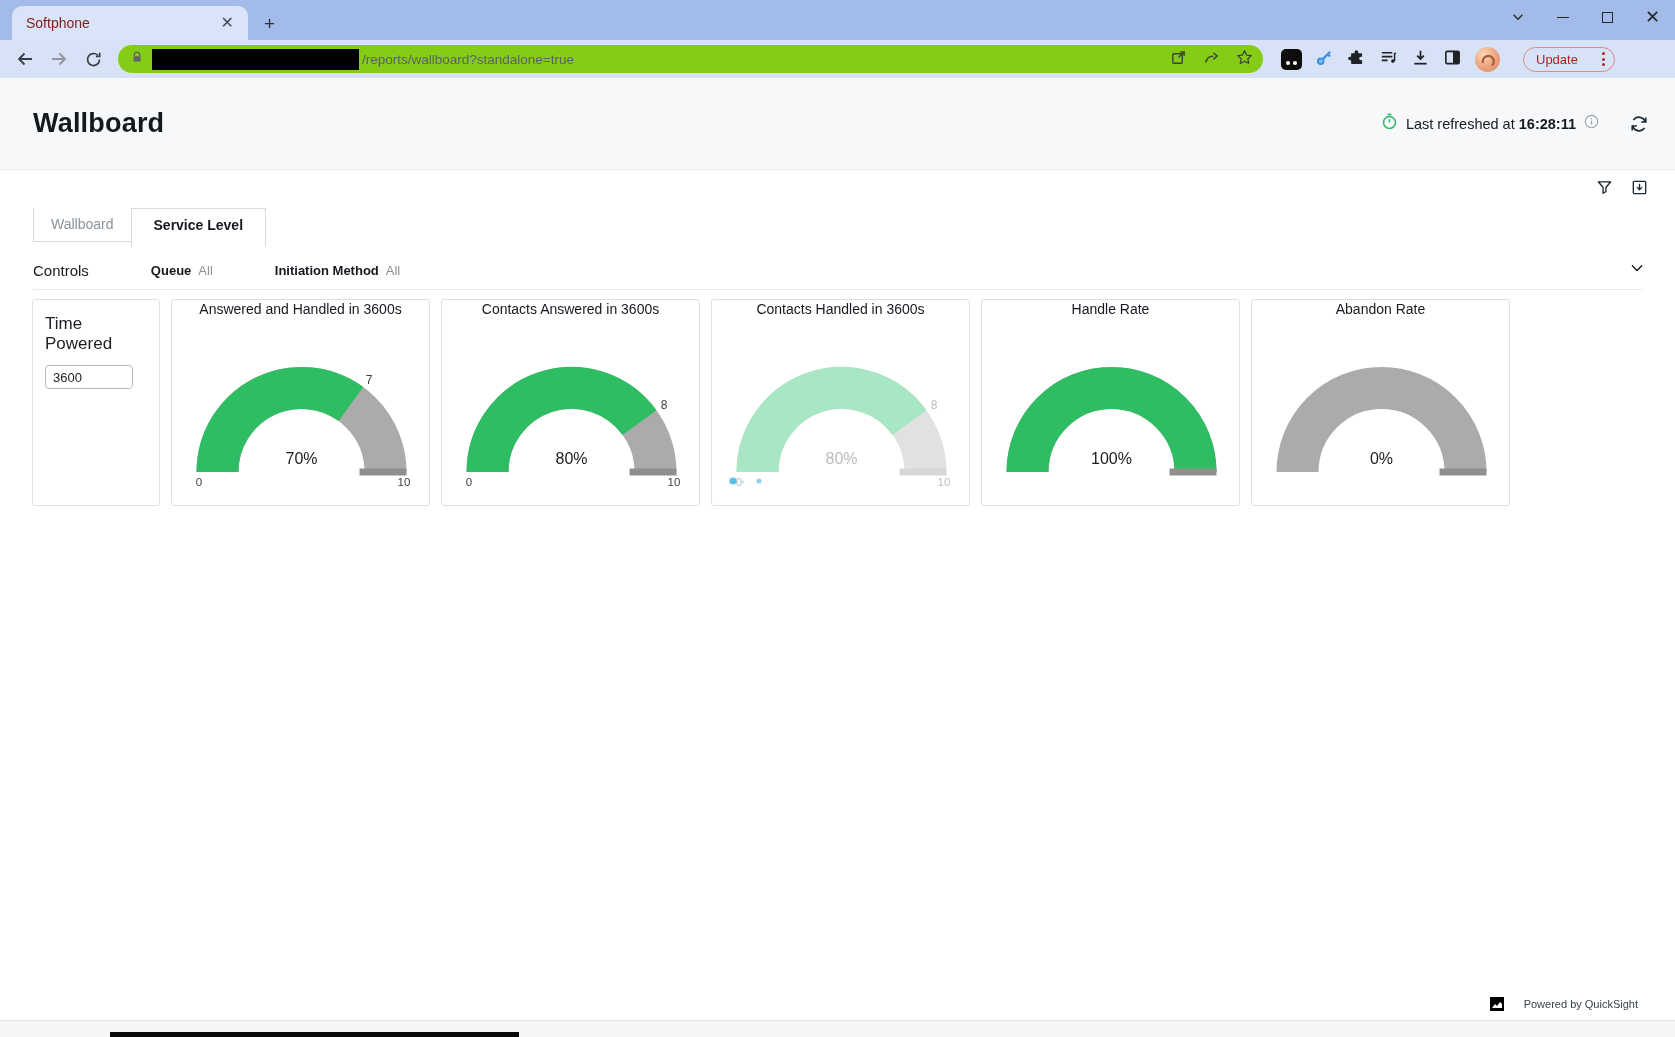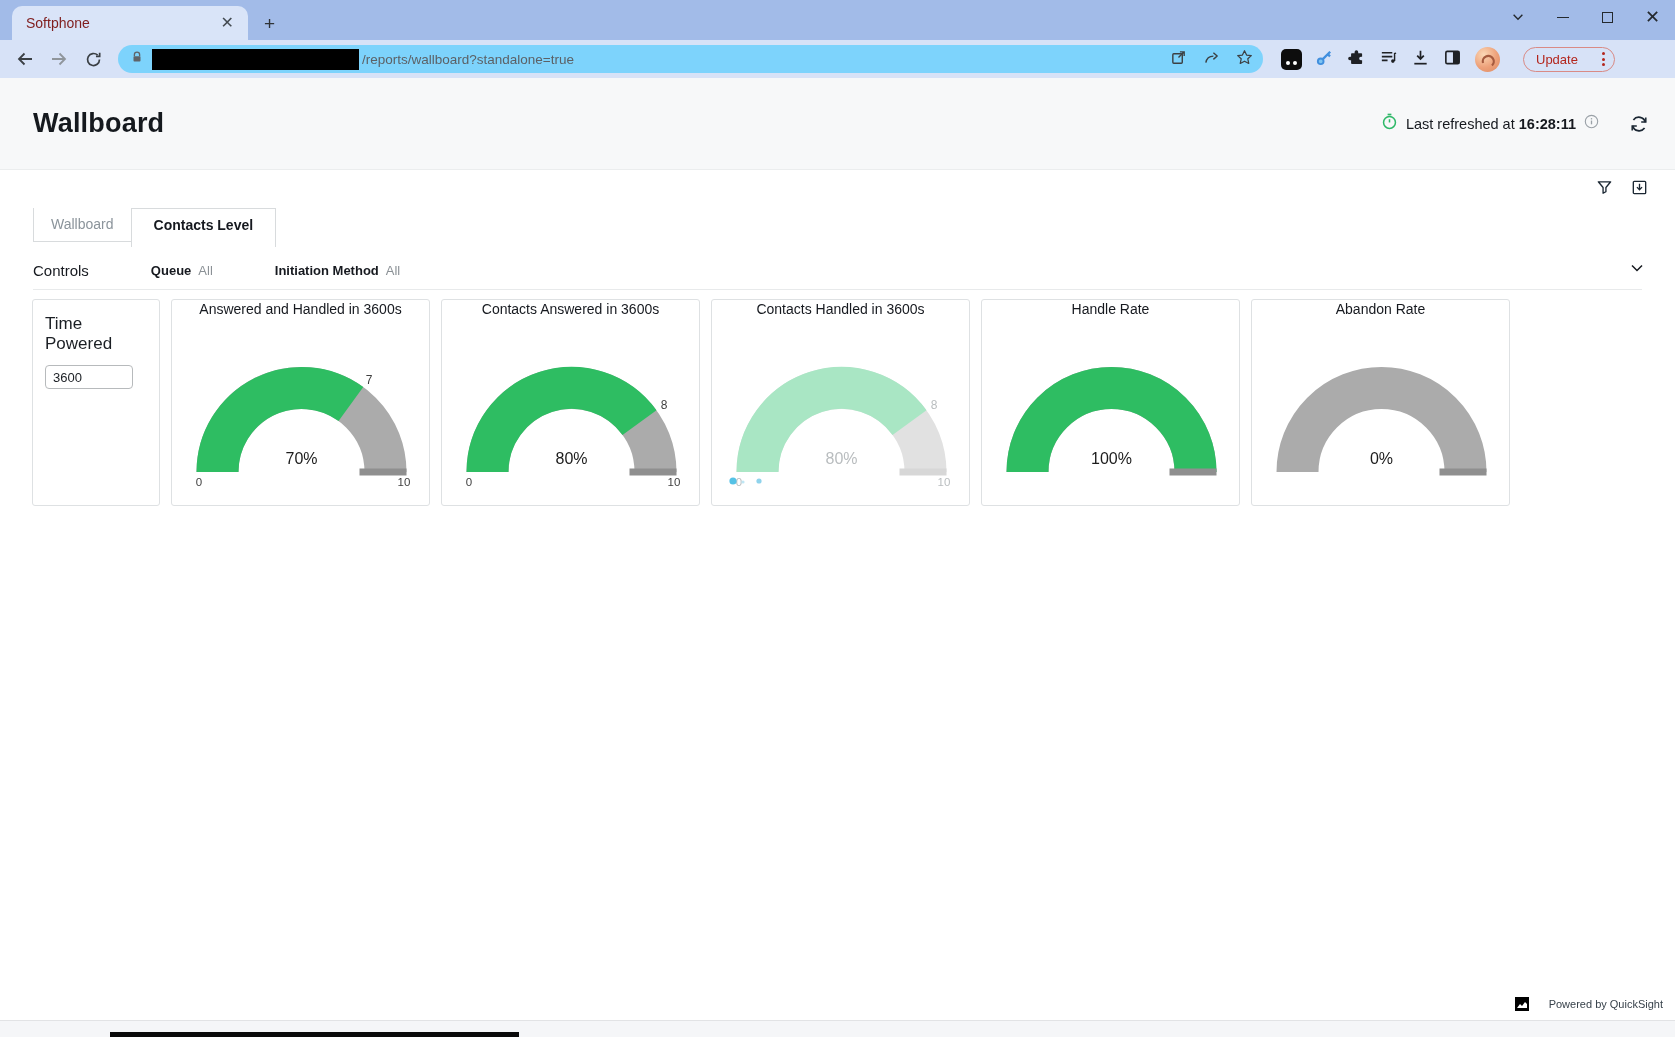--- a/index.html
+++ b/index.html
@@ -21,7 +21,7 @@
 
   .toolbar { height:38px; background:#d7e2f7; display:flex; align-items:center; padding:0 8px 0 10px; gap:4px; }
   .navbtn { width:30px; height:30px; display:flex; align-items:center; justify-content:center; }
-  .urlbar { flex:0 0 1145px; height:28px; background:#7dd3fc; border-radius:14px; display:flex; align-items:center;
+  .urlbar { flex:0 0 1145px; height:28px; background:#84cc16; border-radius:14px; display:flex; align-items:center;
             padding:0 10px 0 12px; margin:0 6px; }
   .url-redact { width:207px; height:21px; background:#000; margin:0 3px 0 8px; }
   .url-text { font-size:13.5px; color:#5c6166; flex:1; white-space:nowrap; overflow:hidden; }

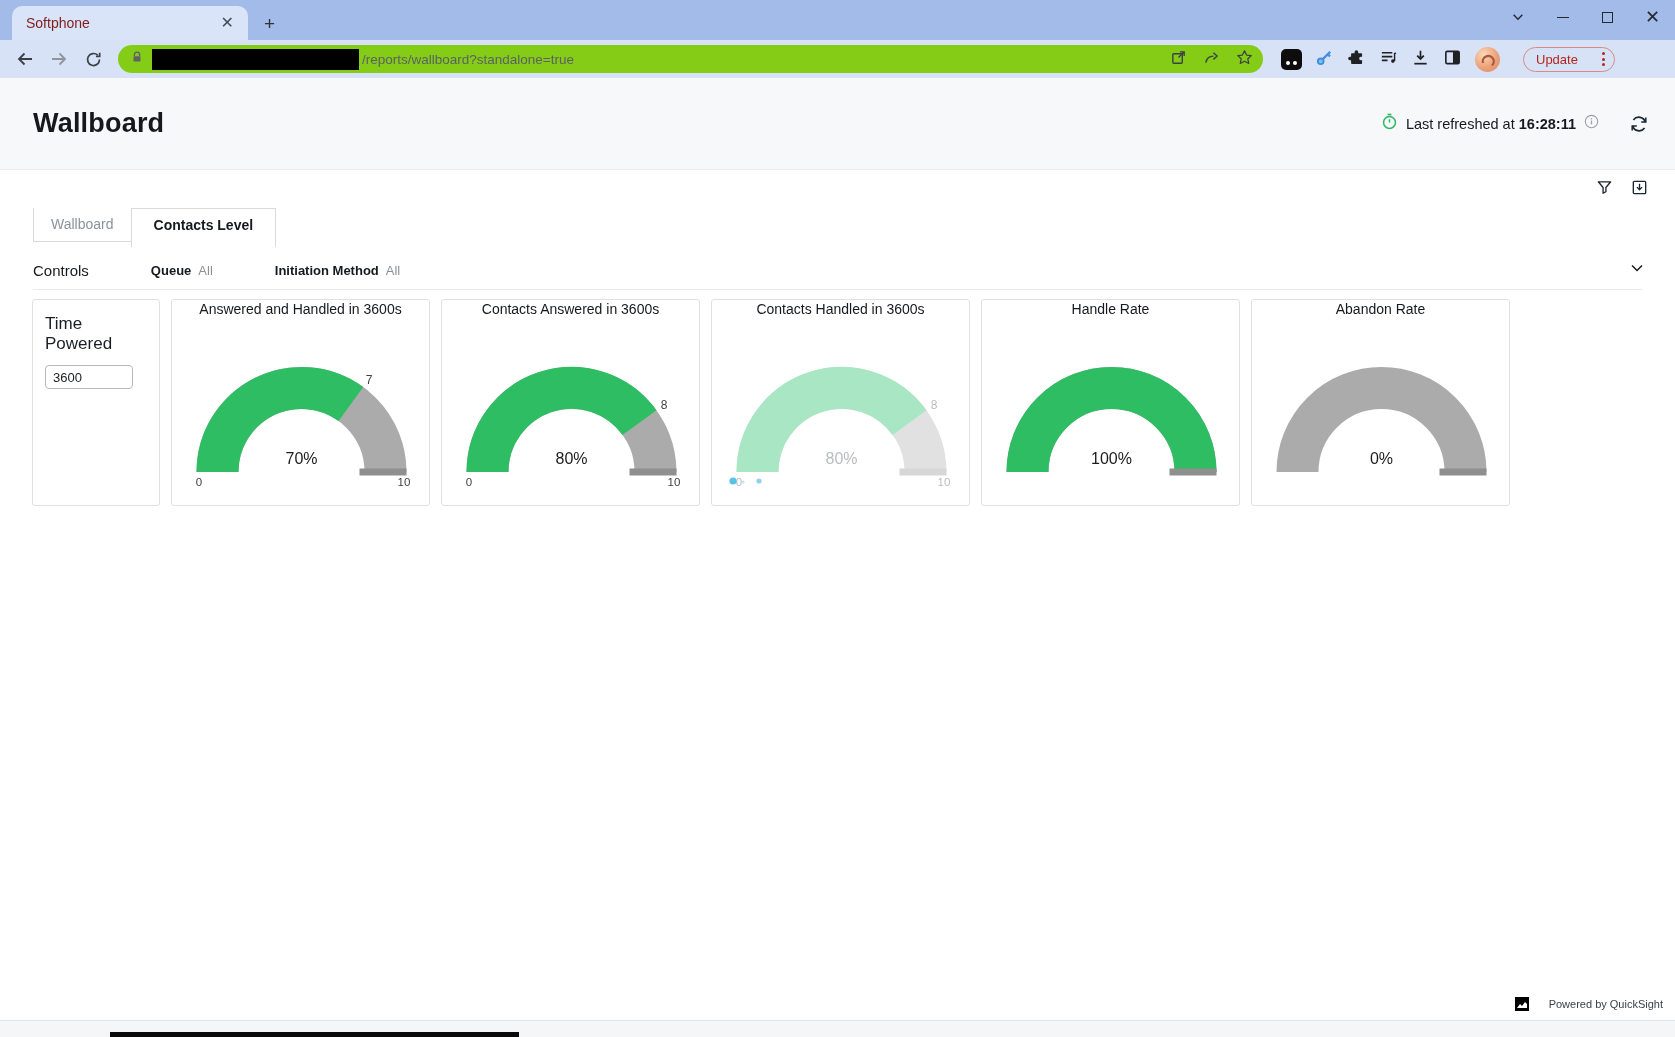--- a/index.html
+++ b/index.html
@@ -257,7 +257,7 @@
 
   <div class="tabs">
     <div class="tab first">Wallboard</div>
-    <div class="tab active">Contacts Level</div>
+    <div class="tab active">Service Level</div>
   </div>
 
   <div class="controls">

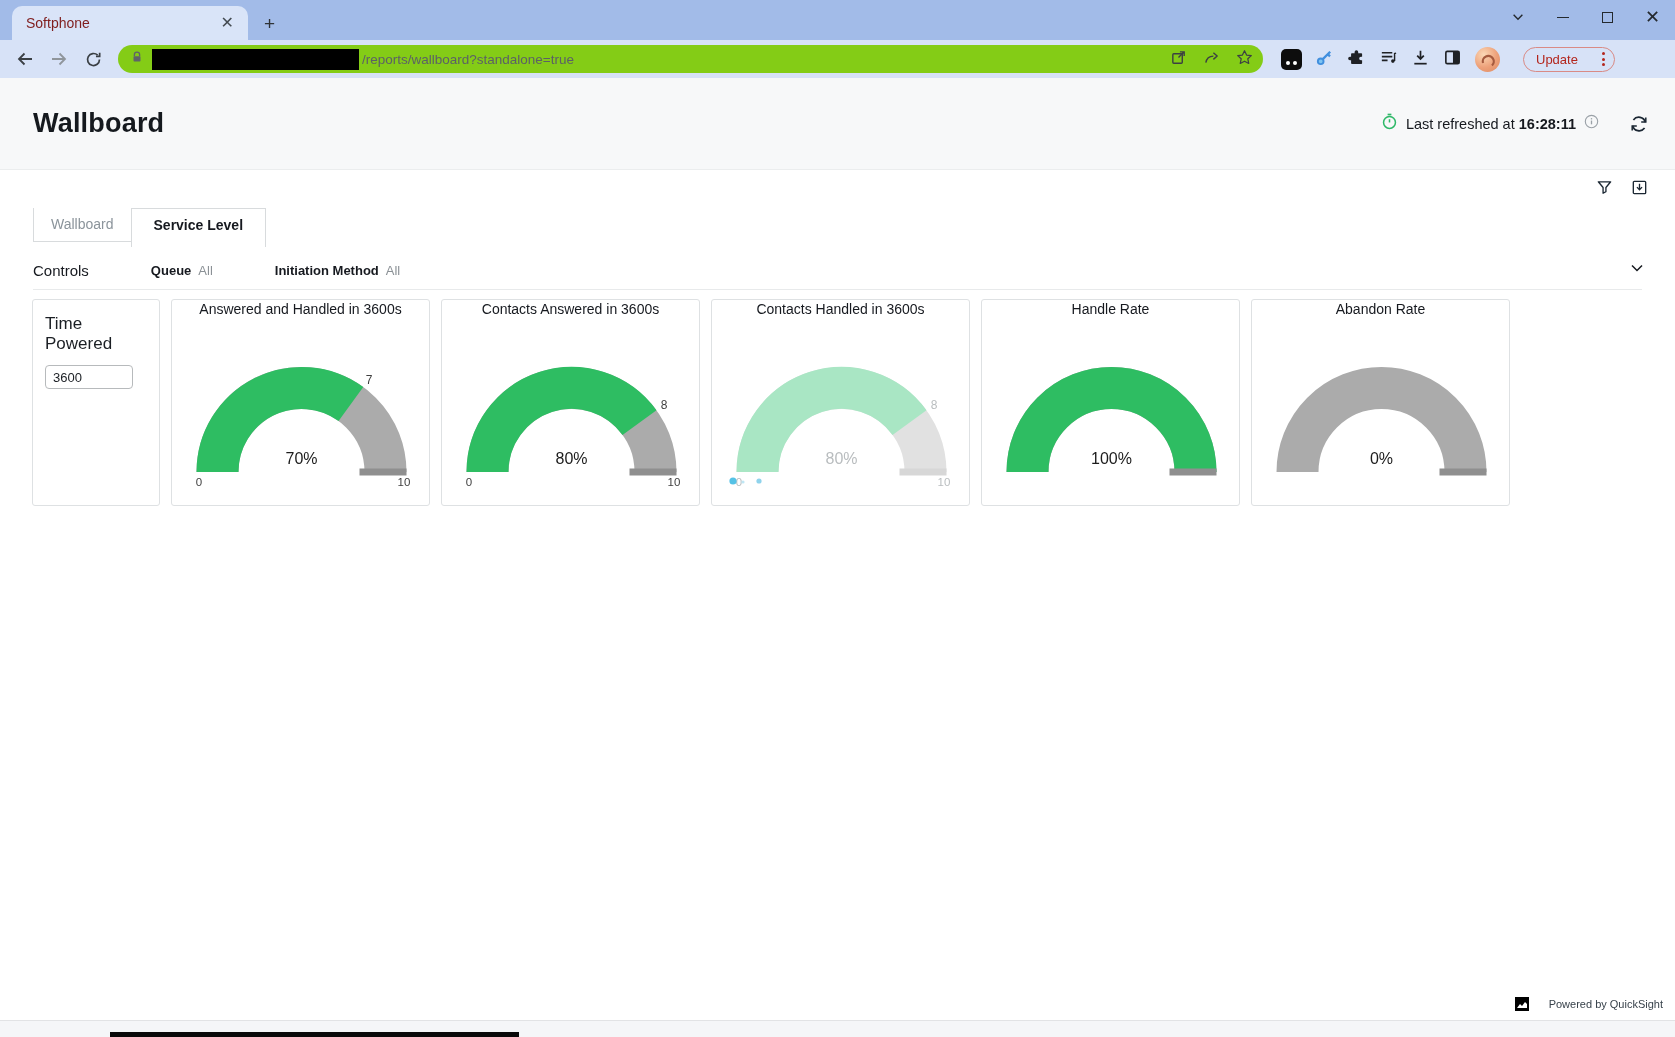--- a/index.html
+++ b/index.html
@@ -75,7 +75,7 @@
   .gauge svg { display:block; }
   svg text { font-family:"Liberation Sans",sans-serif; }
 
-  .powered { position:absolute; right:12px; bottom:9px; display:flex; align-items:center; gap:20px; }
+  .powered { position:absolute; right:37px; bottom:9px; display:flex; align-items:center; gap:20px; }
   .qs-logo { width:14px; height:14px; background:#000; position:relative; }
   .qs-logo svg { position:absolute; left:1px; top:1px; }
   .powered-text { font-size:11px; color:#38424b; }

